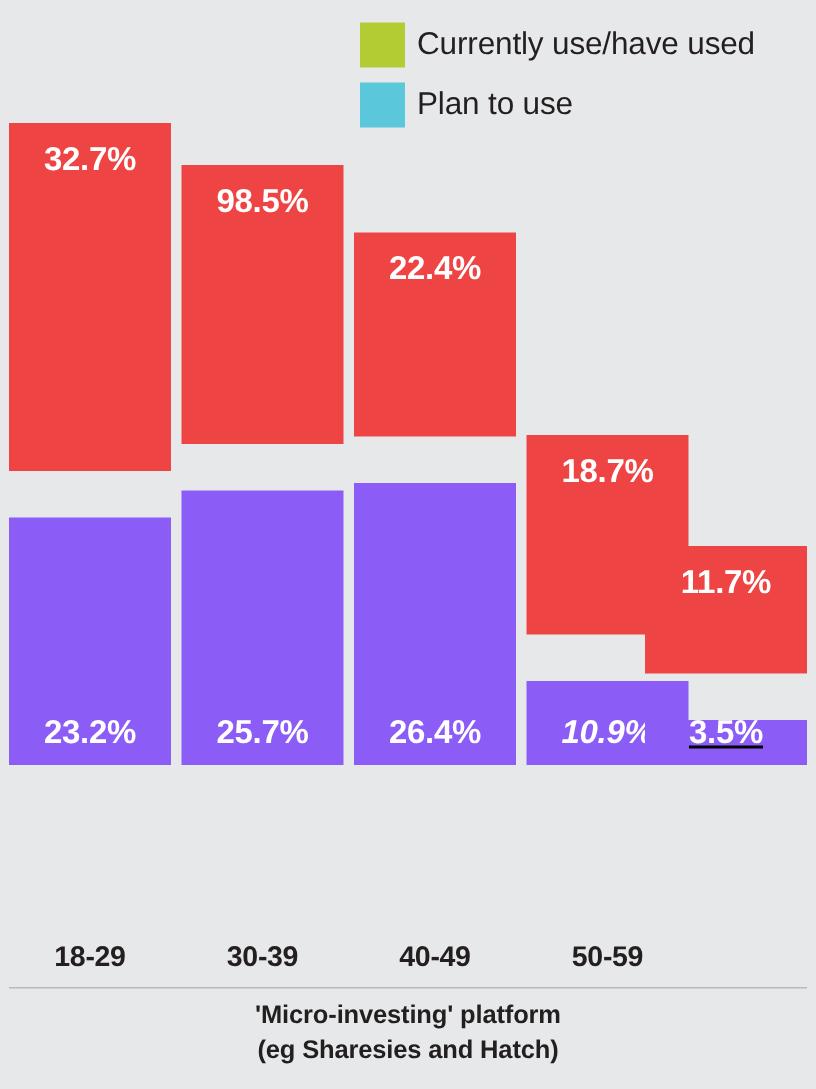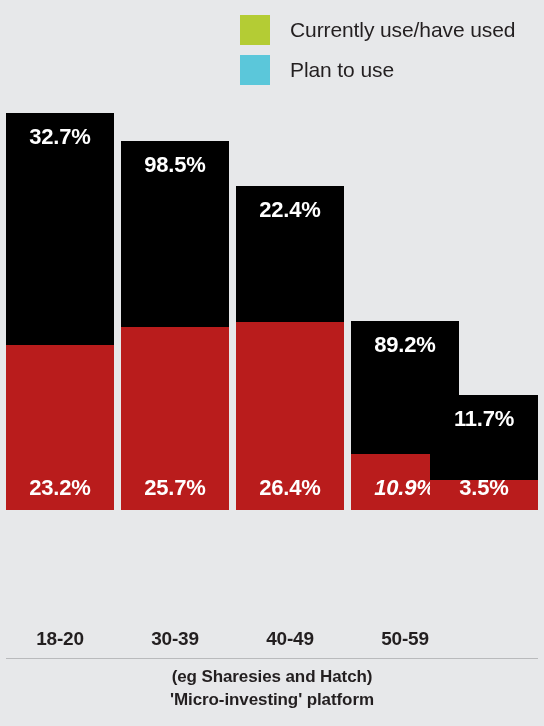--- a/index.html
+++ b/index.html
@@ -40,7 +40,7 @@
     flex: 0 0 30px;
   }
   .legend-label {
-    margin-left: 20px;
+    margin-left: 8px;
     font-size: 21px;
     color: #231f20;
     letter-spacing: -0.1px;

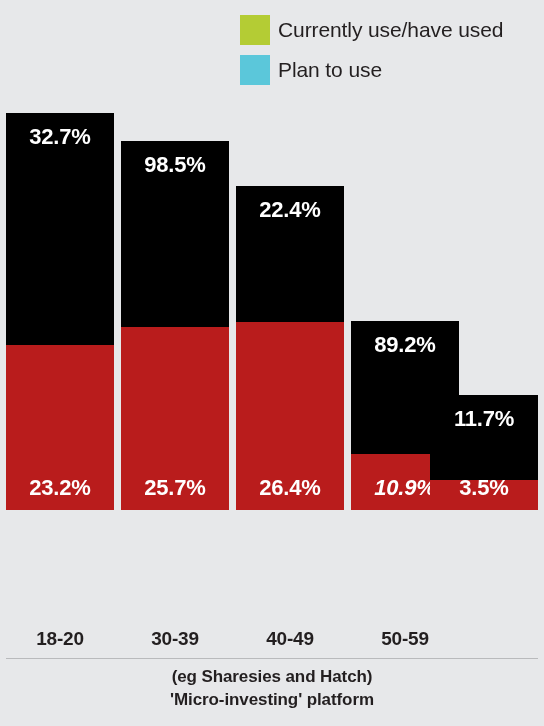--- a/index.html
+++ b/index.html
@@ -66,7 +66,7 @@
     width: 100%;
   }
   .seg-plan {
-    background: #000000;
+    background: #ef4444;
     display: flex;
     align-items: flex-start;
     justify-content: center;

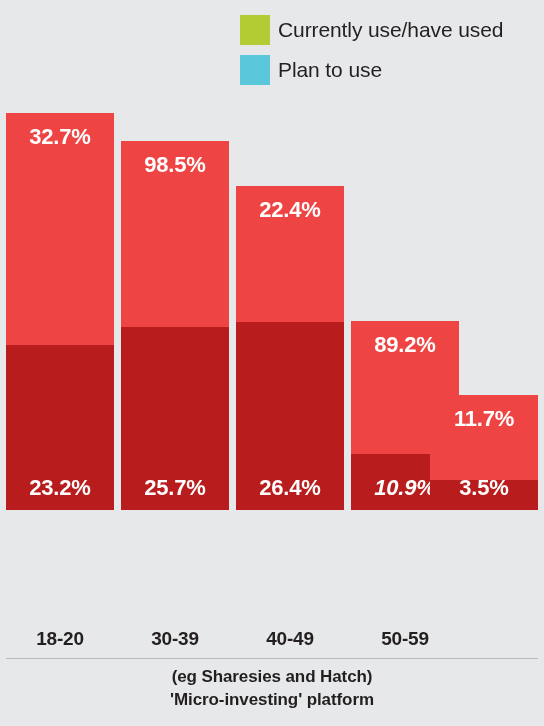--- a/index.html
+++ b/index.html
@@ -173,7 +173,7 @@
 
     <div class="bar-group" style="left:351px;">
       <div class="seg seg-plan" style="height:133px;">
-        <span class="seg-label">89.2%</span>
+        <span class="seg-label">18.7%</span>
       </div>
       <div class="seg seg-use" style="height:56px;font-style:italic;">
         <span class="seg-label">10.9%</span>

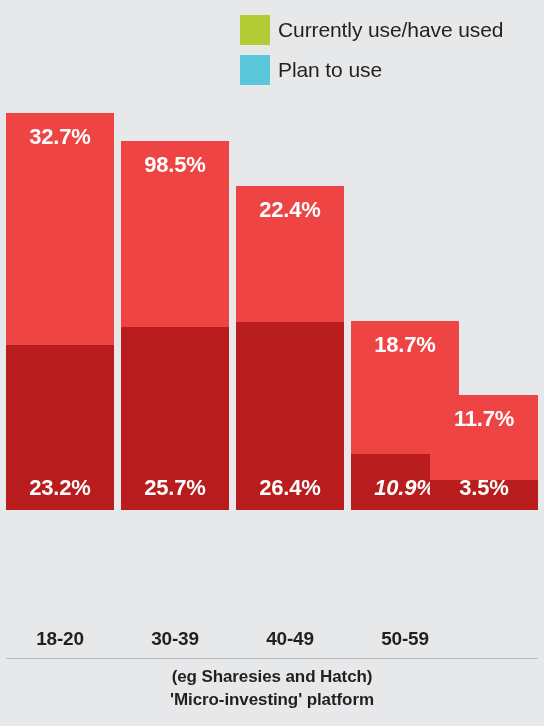--- a/index.html
+++ b/index.html
@@ -73,10 +73,11 @@
     margin-top: 48px;
   }
   .seg-use {
-    background: #b91c1c;
+    background: #8b5cf6;
     display: flex;
     align-items: flex-end;
     justify-content: center;
+    margin-top: 31px;
   }
   .seg-label {
     color: #ffffff;

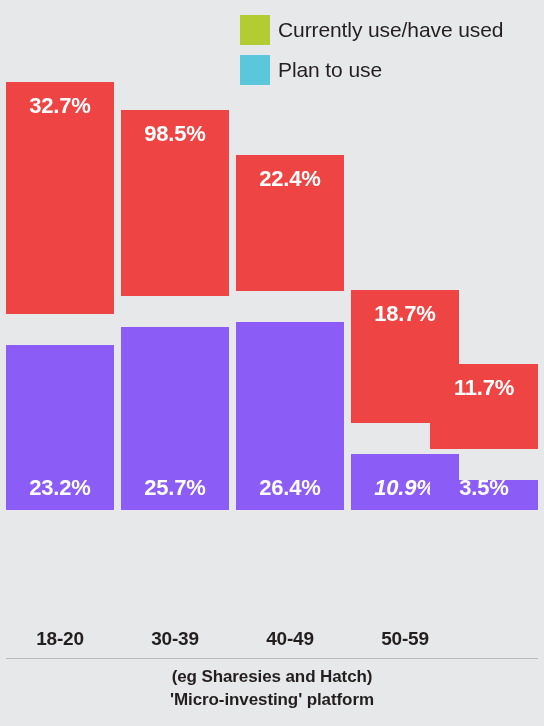--- a/index.html
+++ b/index.html
@@ -185,7 +185,7 @@
       <div class="seg seg-plan" style="height:85px;">
         <span class="seg-label">11.7%</span>
       </div>
-      <div class="seg seg-use" style="height:30px;">
+      <div class="seg seg-use" style="height:30px;text-decoration:underline;">
         <span class="seg-label">3.5%</span>
       </div>
     </div>

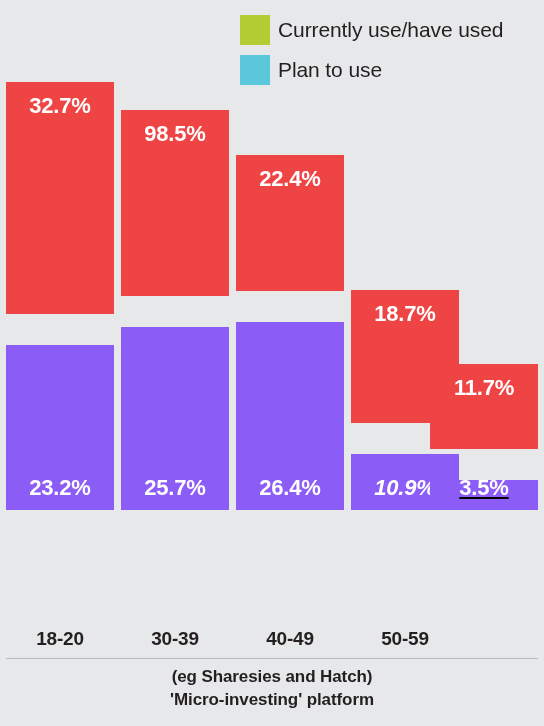--- a/index.html
+++ b/index.html
@@ -193,7 +193,7 @@
   </div>
 
   <div class="axis-labels">
-    <span class="axis-tick" style="left:6px;">18-20</span>
+    <span class="axis-tick" style="left:6px;">18-29</span>
     <span class="axis-tick" style="left:121px;">30-39</span>
     <span class="axis-tick" style="left:236px;">40-49</span>
     <span class="axis-tick" style="left:351px;">50-59</span>

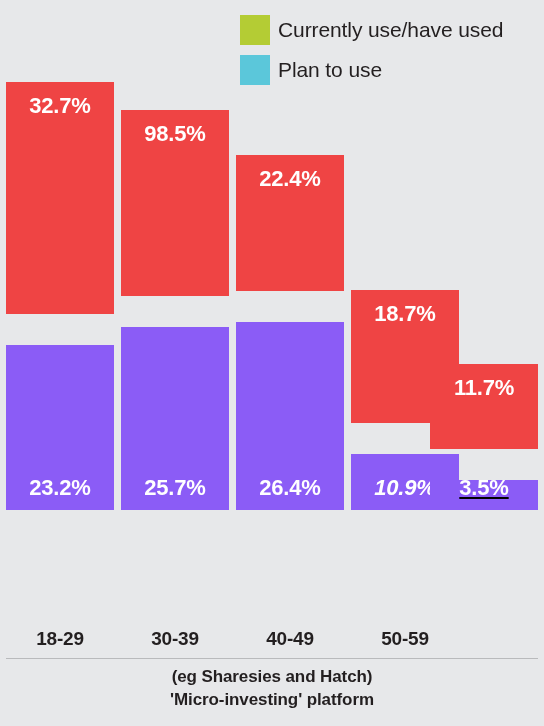--- a/index.html
+++ b/index.html
@@ -202,8 +202,8 @@
   <div class="axis-rule"></div>
 
   <div class="caption">
+    <div>'Micro-investing' platform</div>
     <div>(eg Sharesies and Hatch)</div>
-    <div>'Micro-investing' platform</div>
   </div>
 
 </div>

